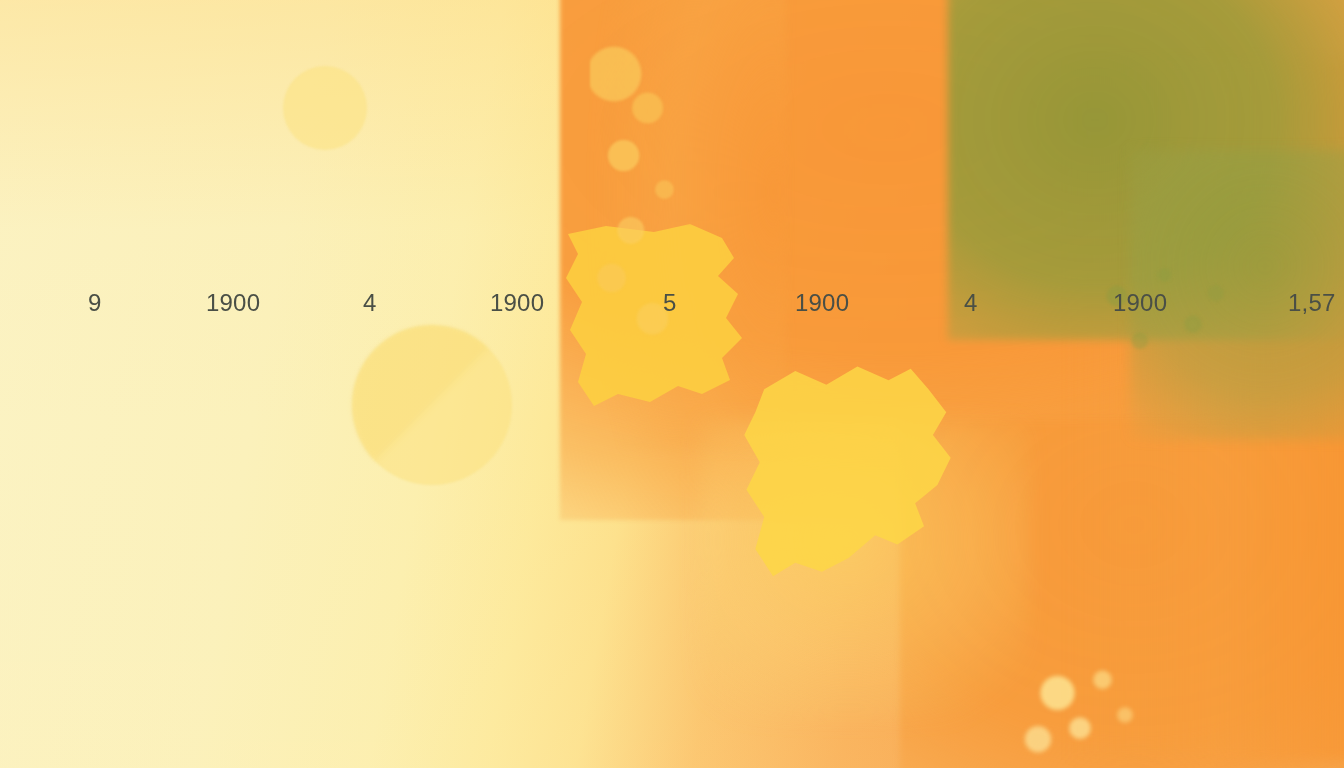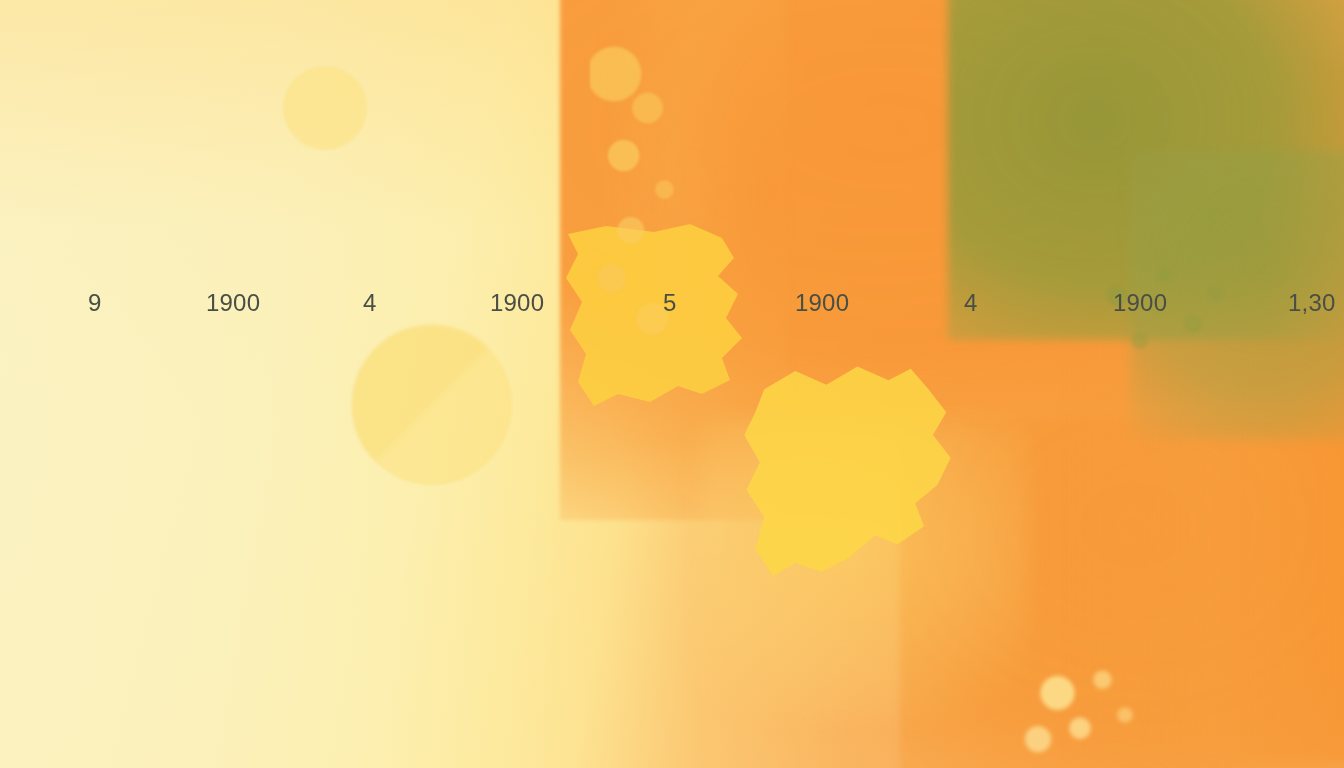--- a/index.html
+++ b/index.html
@@ -342,7 +342,7 @@
     <span class="axis-label" style="left: 795px; color: rgb(74, 79, 70);">1900</span>
     <span class="axis-label" style="left: 964px; color: rgb(74, 79, 70);">4</span>
     <span class="axis-label" style="left: 1113px; color: rgb(74, 79, 70);">1900</span>
-    <span class="axis-label" style="left: 1288px; color: rgb(74, 79, 70);">1,30</span>
+    <span class="axis-label" style="left: 1288px; color: rgb(74, 79, 70);">1,57</span>
   </div>
 
 </div>

